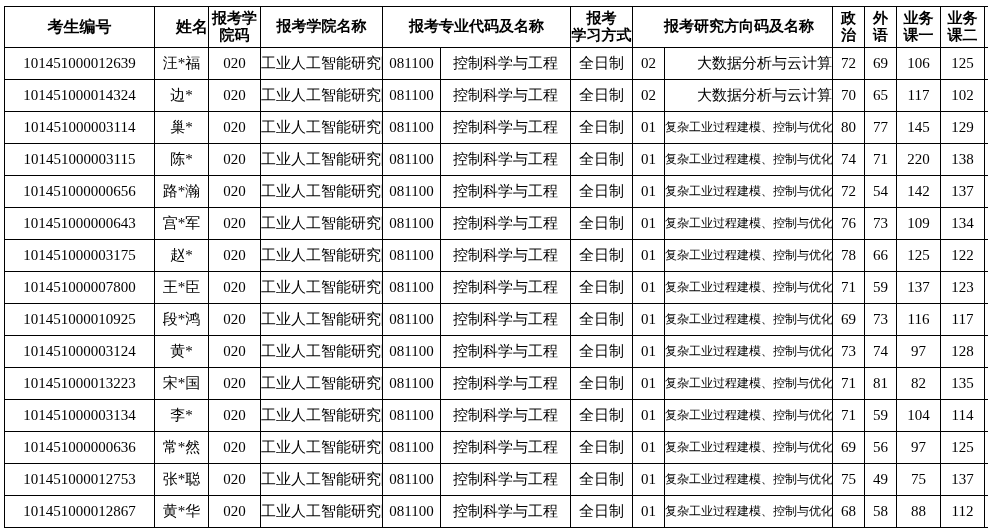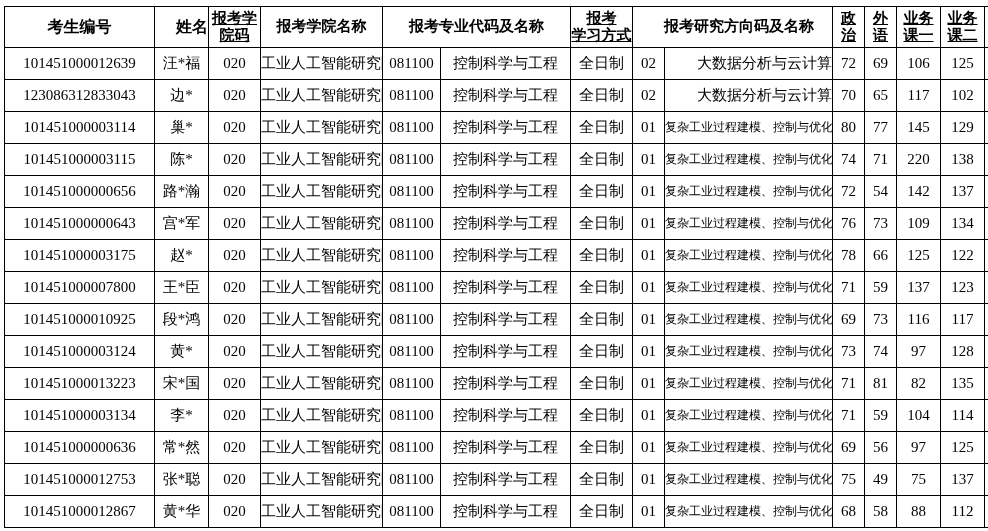--- a/index.html
+++ b/index.html
@@ -73,7 +73,7 @@
   thead th.h-name { font-size: 16px; text-align: right; }
   thead th.h-coll-name { font-size: 15px; }
   thead th.h-dir { font-size: 15px; padding-left: 13px; }
-  thead th.h-small { font-size: 15px; text-decoration: underline; }
+  thead th.h-small { font-size: 15px; }
 </style>
 </head>
 <body>

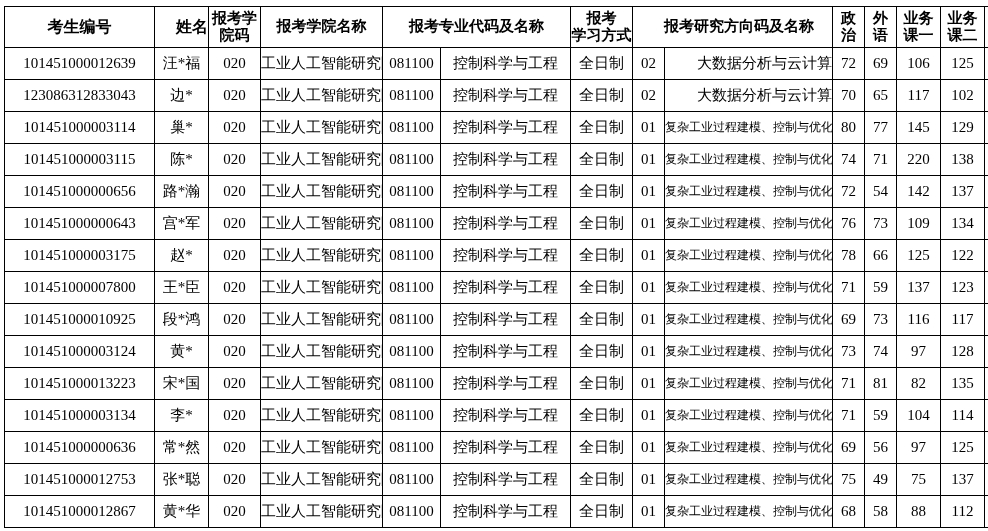--- a/index.html
+++ b/index.html
@@ -151,7 +151,7 @@
           <td>372</td>
         </tr>
         <tr>
-          <td>123086312833043</td>
+          <td>101451000014324</td>
           <td>边*</td>
           <td>020</td>
           <td>工业人工智能研究院</td>

